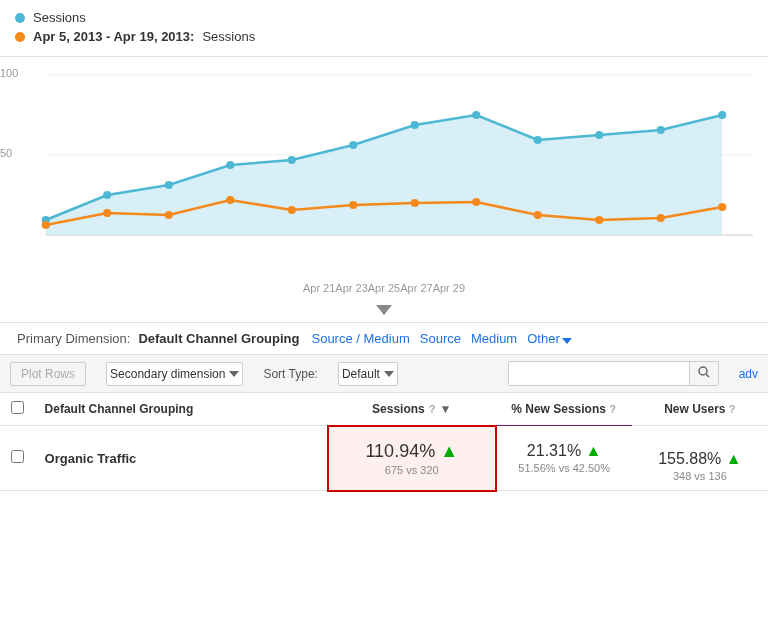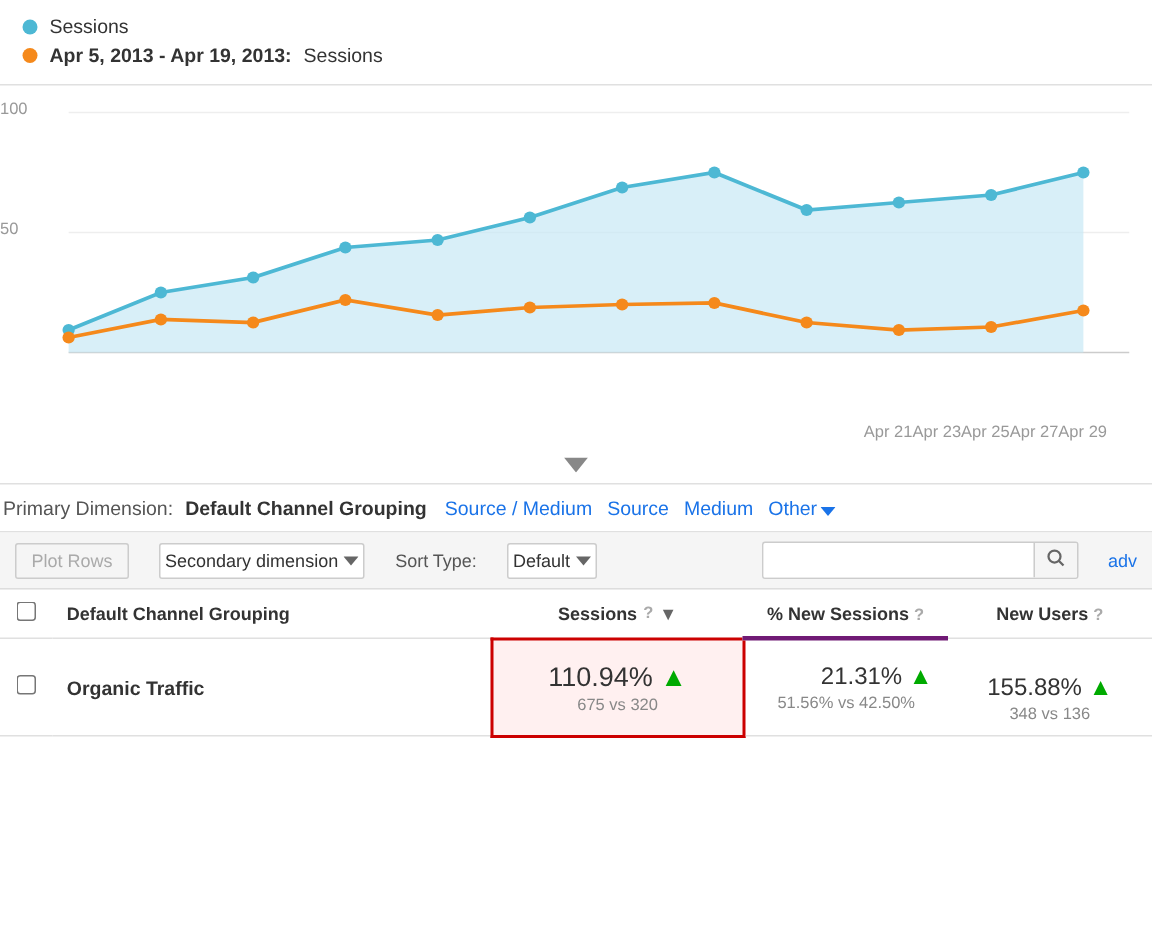--- a/index.html
+++ b/index.html
@@ -14,7 +14,7 @@
     .y-axis-label { position: absolute; font-size: 11px; color: #999; left: 0; }
     .y-100 { top: 10px; }
     .y-50 { top: 90px; }
-    .x-labels { display: flex; justify-content: flex-end; padding: 5px 30px; font-size: 11px; color: #999; }
+    .x-labels { display: flex; justify-content: center; padding: 5px 30px; font-size: 11px; color: #999; }
 
     svg.chart { width: 100%; height: 180px; display: block; }
 

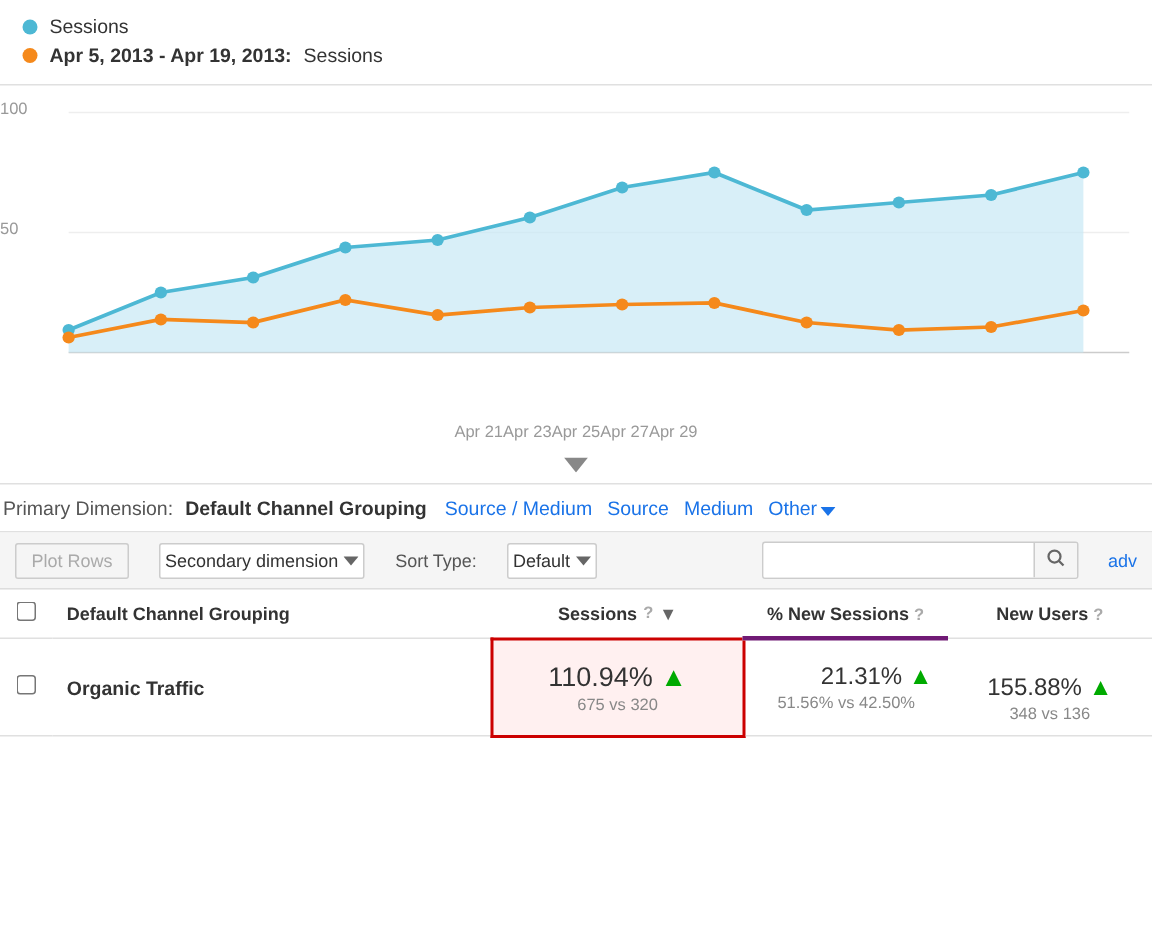--- a/index.html
+++ b/index.html
@@ -18,7 +18,7 @@
 
     svg.chart { width: 100%; height: 180px; display: block; }
 
-    .primary-dimension { display: flex; align-items: center; padding: 8px 2px; border-top: 1px solid #e0e0e0; border-bottom: 1px solid #e0e0e0; font-size: 13px; flex-wrap: wrap; gap: 4px; }
+    .primary-dimension { display: flex; align-items: center; padding: 8px 17px; border-top: 1px solid #e0e0e0; border-bottom: 1px solid #e0e0e0; font-size: 13px; flex-wrap: wrap; gap: 4px; }
     .primary-dimension-label { color: #555; margin-right: 4px; }
     .primary-dimension-bold { font-weight: bold; color: #333; margin-right: 8px; }
     .dim-link { color: #1a73e8; text-decoration: none; cursor: pointer; margin-right: 6px; }

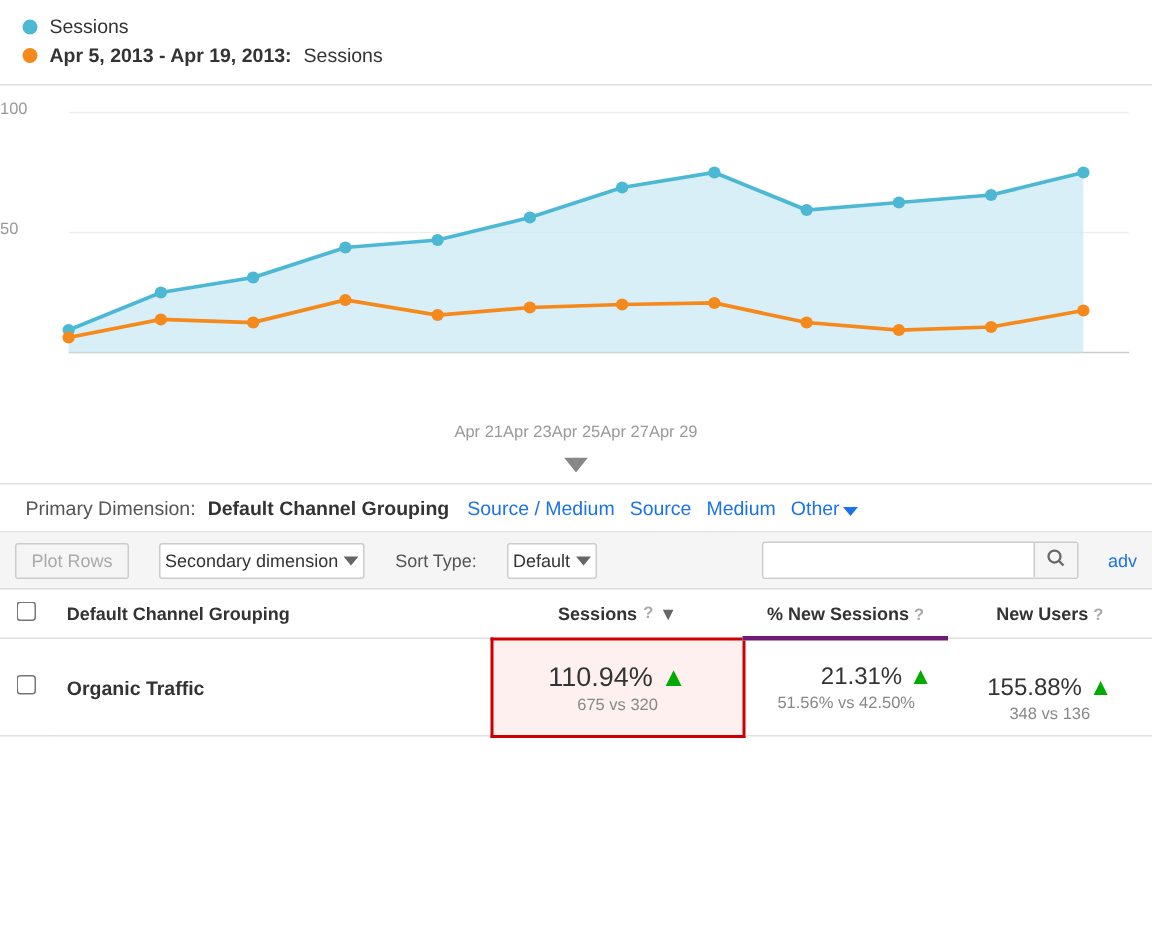--- a/index.html
+++ b/index.html
@@ -187,7 +187,7 @@
           <span class="sort-arrow">▼</span>
         </div>
       </th>
-      <th style="text-align:center; width:130px; border-bottom:3px solid #701a75;">
+      <th style="text-align:center; width:130px; border-bottom:1px solid #701a75;">
         <span>% New Sessions</span>
         <span class="question-icon">?</span>
       </th>

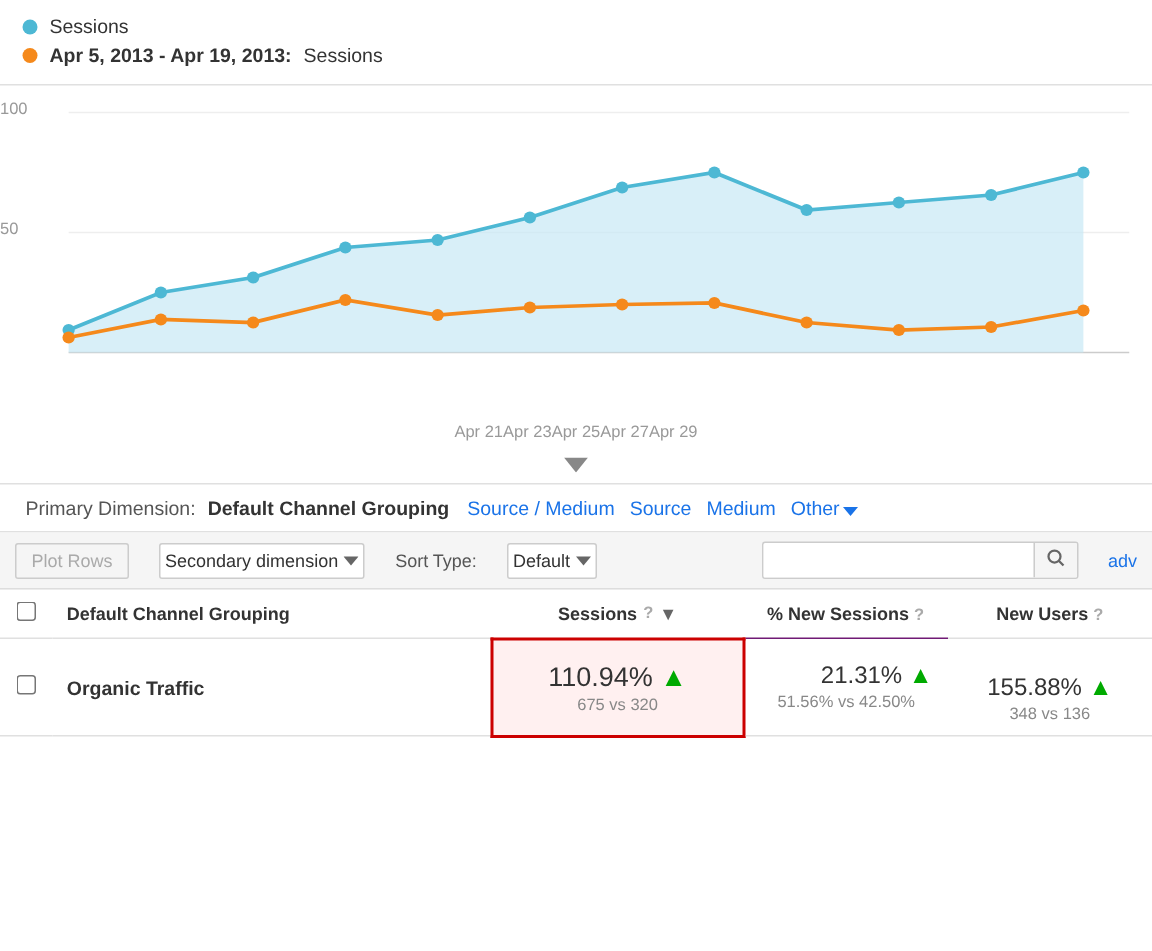--- a/index.html
+++ b/index.html
@@ -216,7 +216,7 @@
       </td>
       <td class="col-new-sessions">
         <div style="text-align:center;">
-          <div style="font-size:16px; color:#333;text-align:right;">
+          <div style="font-size:16px; color:#333;">
             <span>21.31%</span>
             <span class="up-triangle" style="color: rgb(0, 170, 0);">▲</span>
           </div>

